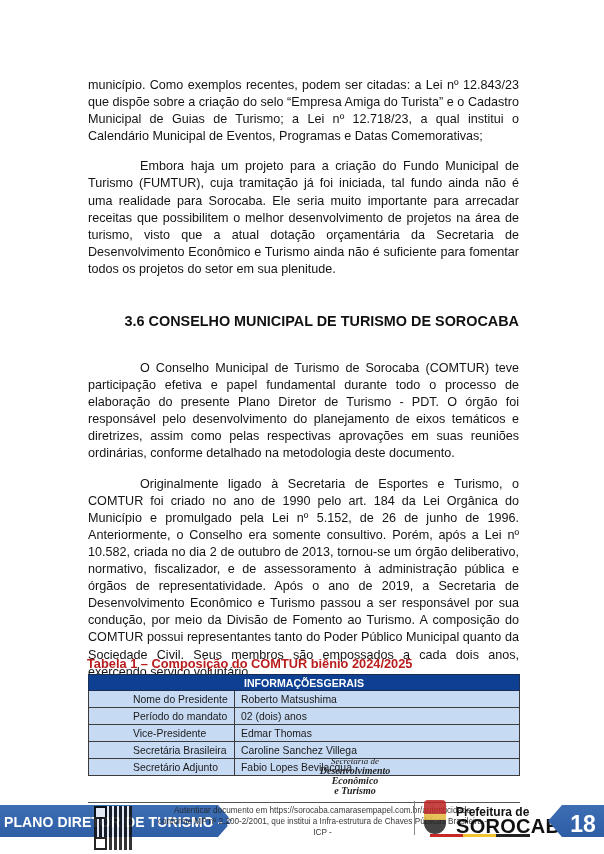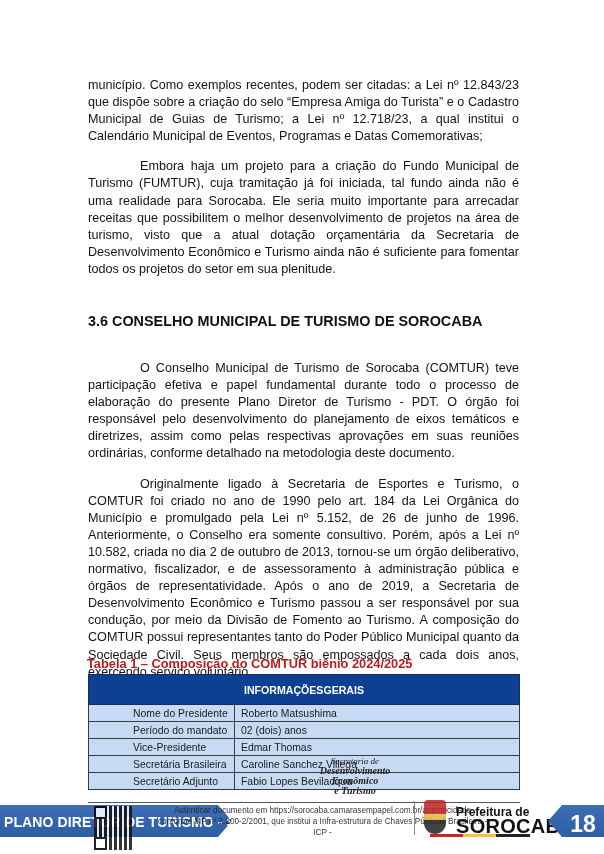--- a/index.html
+++ b/index.html
@@ -18,7 +18,7 @@
   .indent { text-indent: 52px; }
   .heading {
     position: absolute; left: 88px; width: 431px; top: 313px;
-    text-align: left; font-weight: bold; font-size: 14.4px; color: #111;
+    text-align: right; font-weight: bold; font-size: 14.4px; color: #111;
   }
   .table-caption {
     position: absolute; left: 87px; top: 656px;

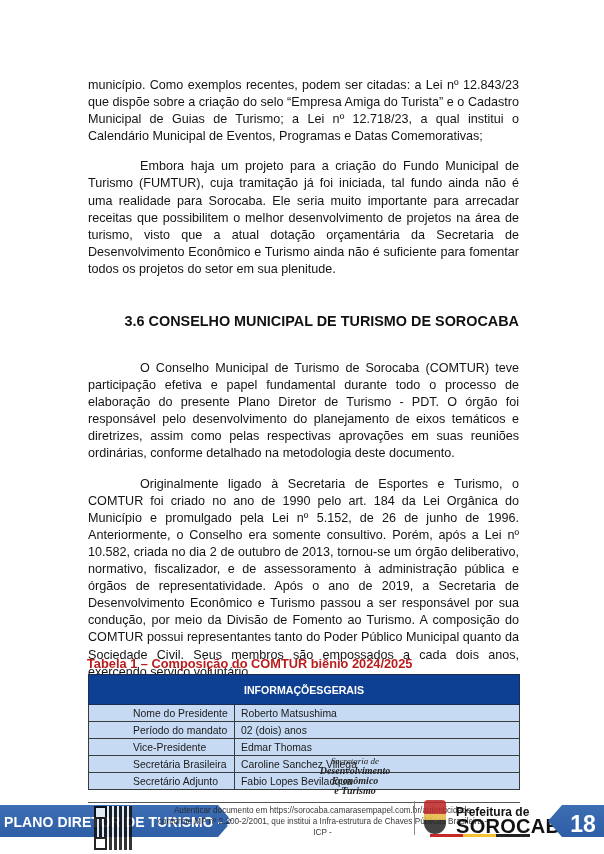--- a/index.html
+++ b/index.html
@@ -30,7 +30,7 @@
   }
   table.info th {
     background: #0d3f92; color: #fff; font-weight: bold; height: 15px;
-    border: 1px solid #1c2c52; padding: 7px; text-align: center; font-size: 10.6px;
+    border: 1px solid #1c2c52; padding: 0; text-align: center; font-size: 10.6px;
   }
   table.info td {
     background: #c7daf3; border: 1px solid #3b3b3b; height: 16px;

